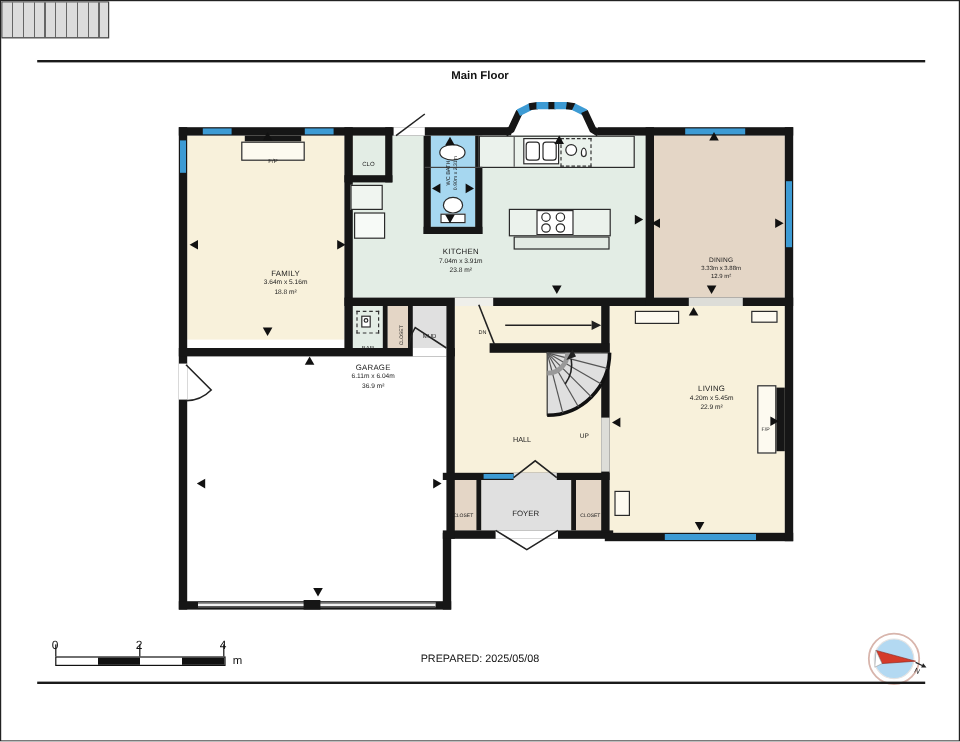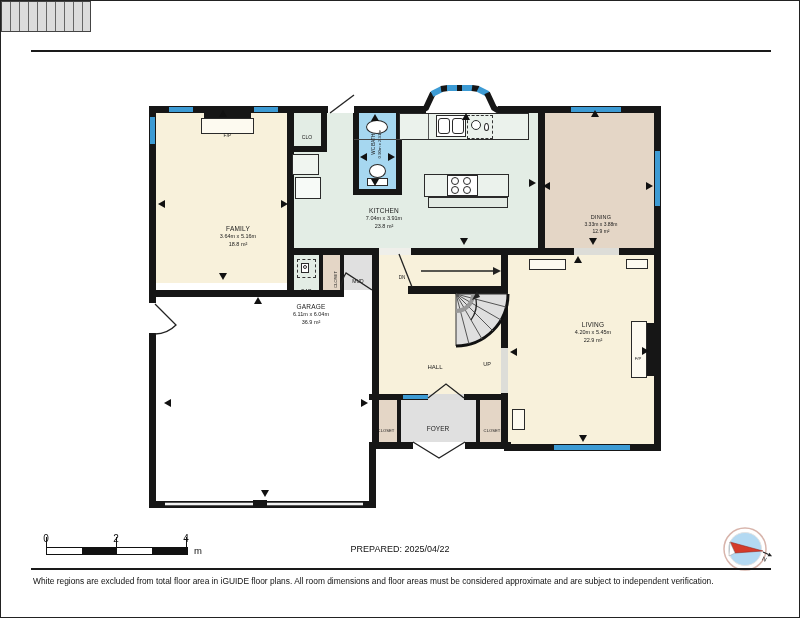--- a/index.html
+++ b/index.html
@@ -46,6 +46,7 @@
 <div class="page">
 
   <div class="abs hline" style="top:49px;"></div>
+  <div class="abs subtitle">Main Floor</div>
 
   <div class="room cream" style="left:155px;top:112px;width:131px;height:170px;"></div>
   <div class="room tan" style="left:292px;top:112px;width:28px;height:33px;"></div>

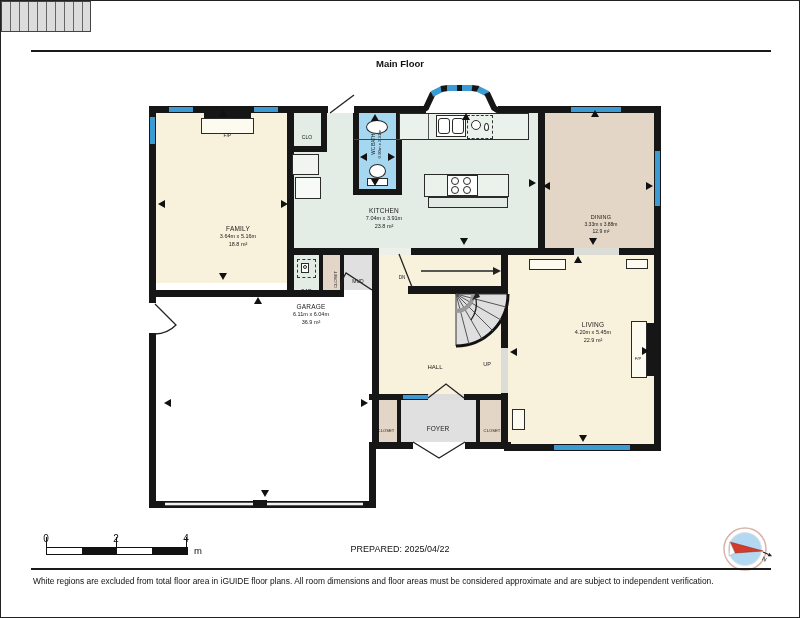--- a/index.html
+++ b/index.html
@@ -257,7 +257,7 @@
   <div class="tick" style="left:185px;"></div>
   <div class="sbar"></div>
   <div class="sunit">m</div>
-  <div class="prepared">PREPARED: 2025/04/22</div>
+  <div class="prepared">PREPARED: 2025/05/08</div>
 
   <svg class="abs" style="left:716px;top:524px;" width="64" height="52">
     <circle cx="28" cy="24" r="21" fill="#fff" stroke="#D8B5AC" stroke-width="1.5"></circle>

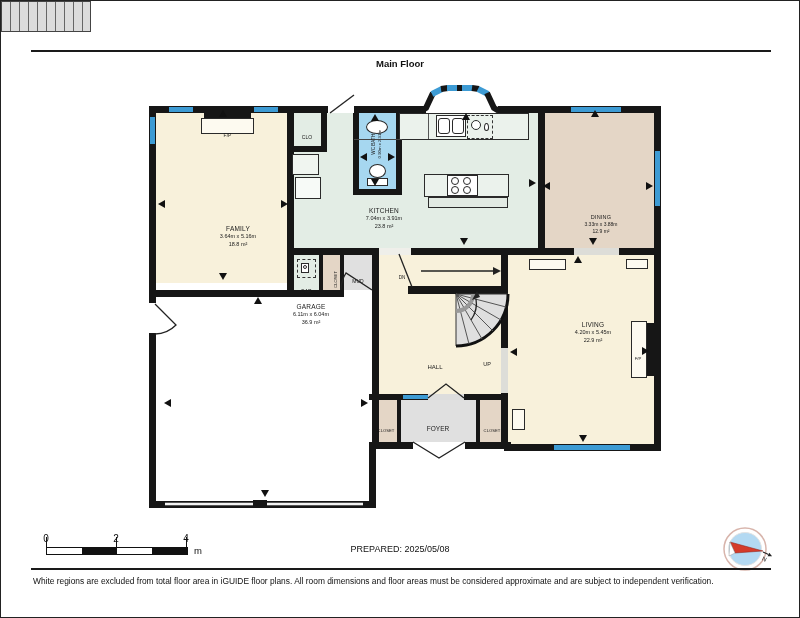--- a/index.html
+++ b/index.html
@@ -272,7 +272,6 @@
   </svg>
 
   <div class="abs hline fline"></div>
-  <div class="disclaimer">White regions are excluded from total floor area in iGUIDE floor plans. All room dimensions and floor areas must be considered approximate and are subject to independent verification.</div>
 <div class="ar ar-u" style="left: 218px; top: 109px;"></div>
     <div class="ar ar-u" style="left: 461px; top: 112px;"></div>
     <div class="ar ar-u" style="left: 370px; top: 113px;"></div>

